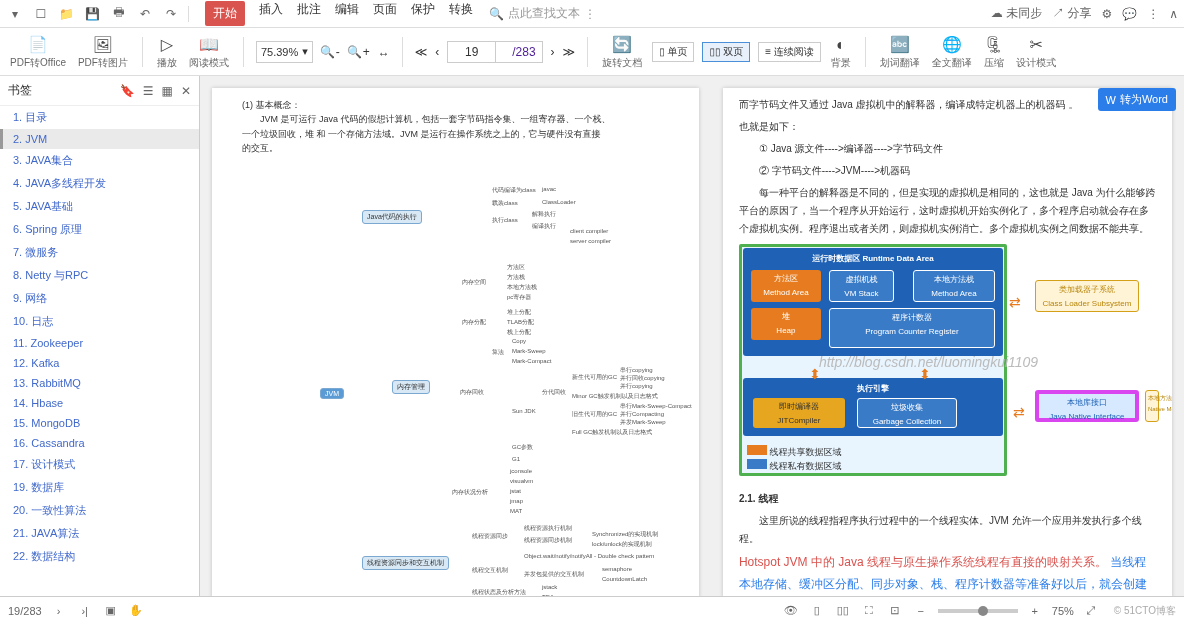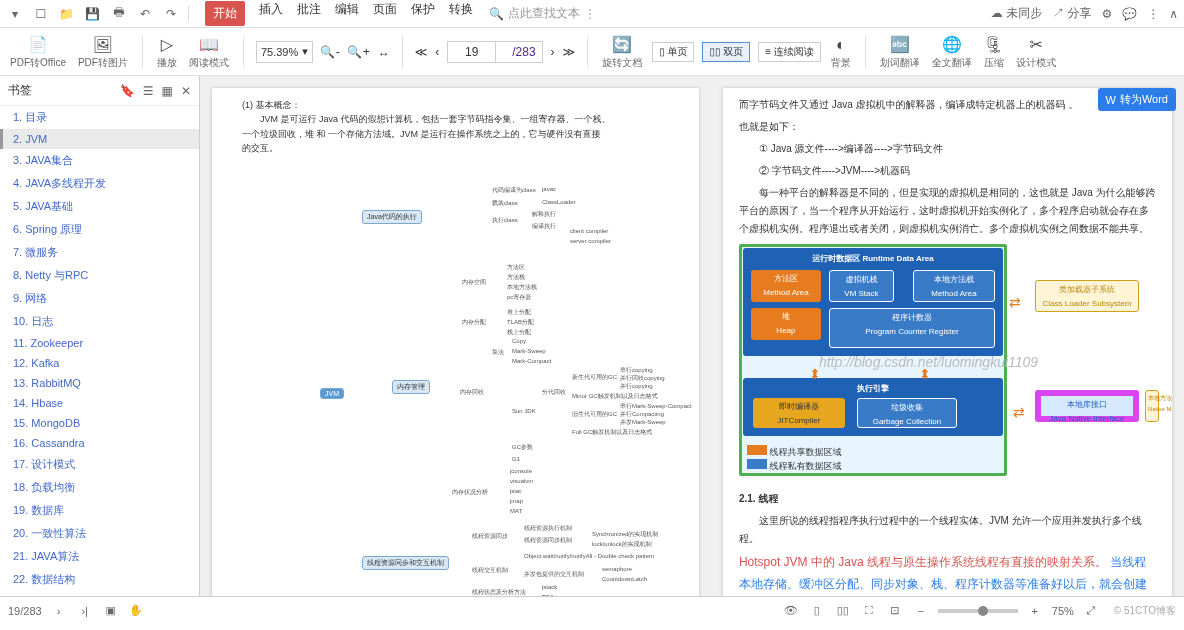--- a/index.html
+++ b/index.html
@@ -288,7 +288,7 @@
         <div style="position:absolute;top:214px;left:8px;font-size:9px"><span class="legend-sq" style="background:#3a7bc8"></span> <span>线程私有数据区域</span></div>
         <div class="dgm-box" style="top:36px;left:296px;width:104px;height:32px;background:#fff4d6;color:#b8860b;border:1px solid #d4a017;white-space:pre">类加载器子系统
 Class Loader Subsystem</div>
-        <div class="dgm-box" style="top:146px;left:296px;width:104px;height:32px;background:#d6e9ff;color:#1f62b5;border:6px solid #d946ef;white-space:pre">本地库接口
+        <div class="dgm-box" style="top:146px;left:296px;width:104px;height:32px;background:#d6e9ff;color:#1f62b5;border:4px solid #d946ef;white-space:pre">本地库接口
 Java Native Interface</div>
         <div class="dgm-box" style="top:146px;left:406px;width:14px;height:32px;background:#fff4d6;color:#b8860b;border:1px solid #d4a017;font-size:6px;white-space:pre">本地方法库
 Native Method Libraries</div>

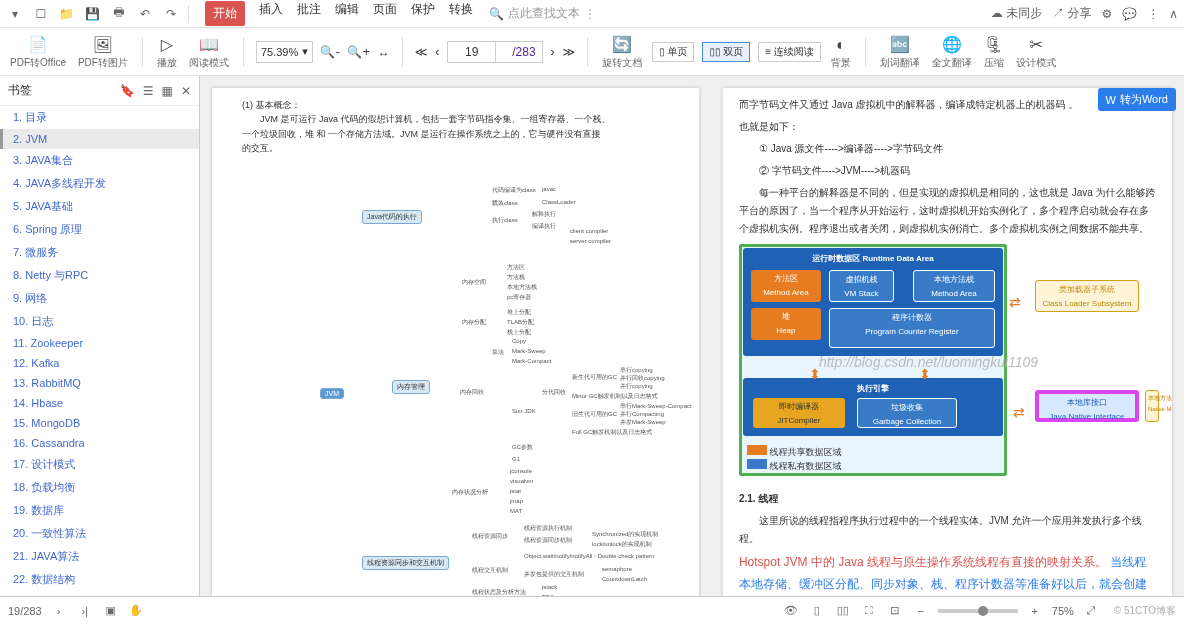--- a/index.html
+++ b/index.html
@@ -175,7 +175,6 @@
       <div class="sb-item">15. MongoDB</div>
       <div class="sb-item">16. Cassandra</div>
       <div class="sb-item">17. 设计模式</div>
-      <div class="sb-item">18. 负载均衡</div>
       <div class="sb-item">19. 数据库</div>
       <div class="sb-item">20. 一致性算法</div>
       <div class="sb-item">21. JAVA算法</div>

